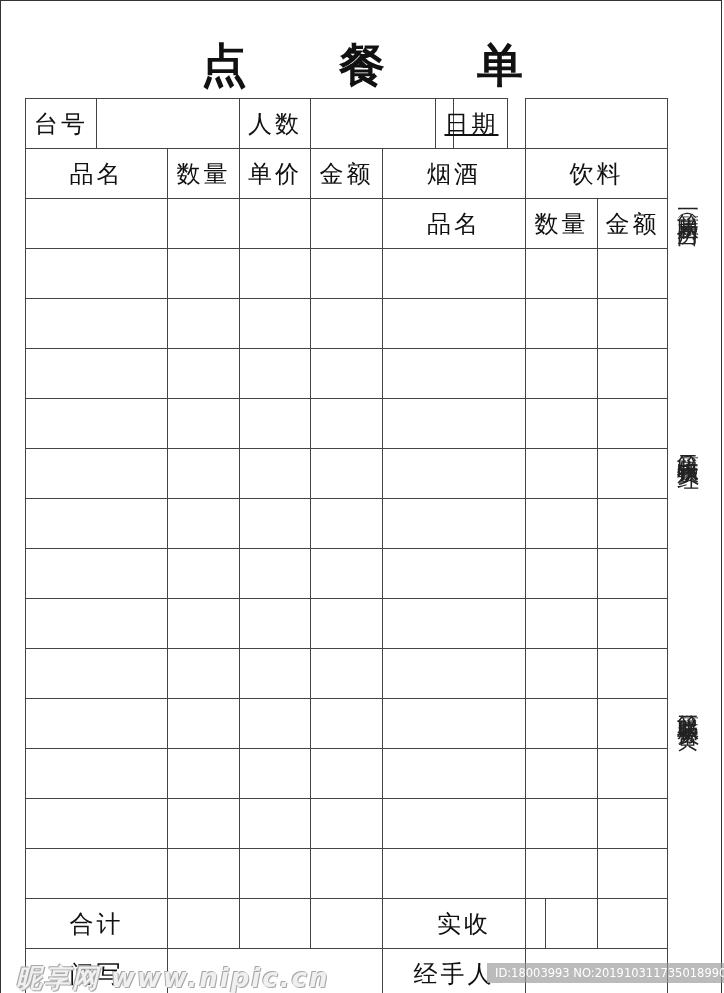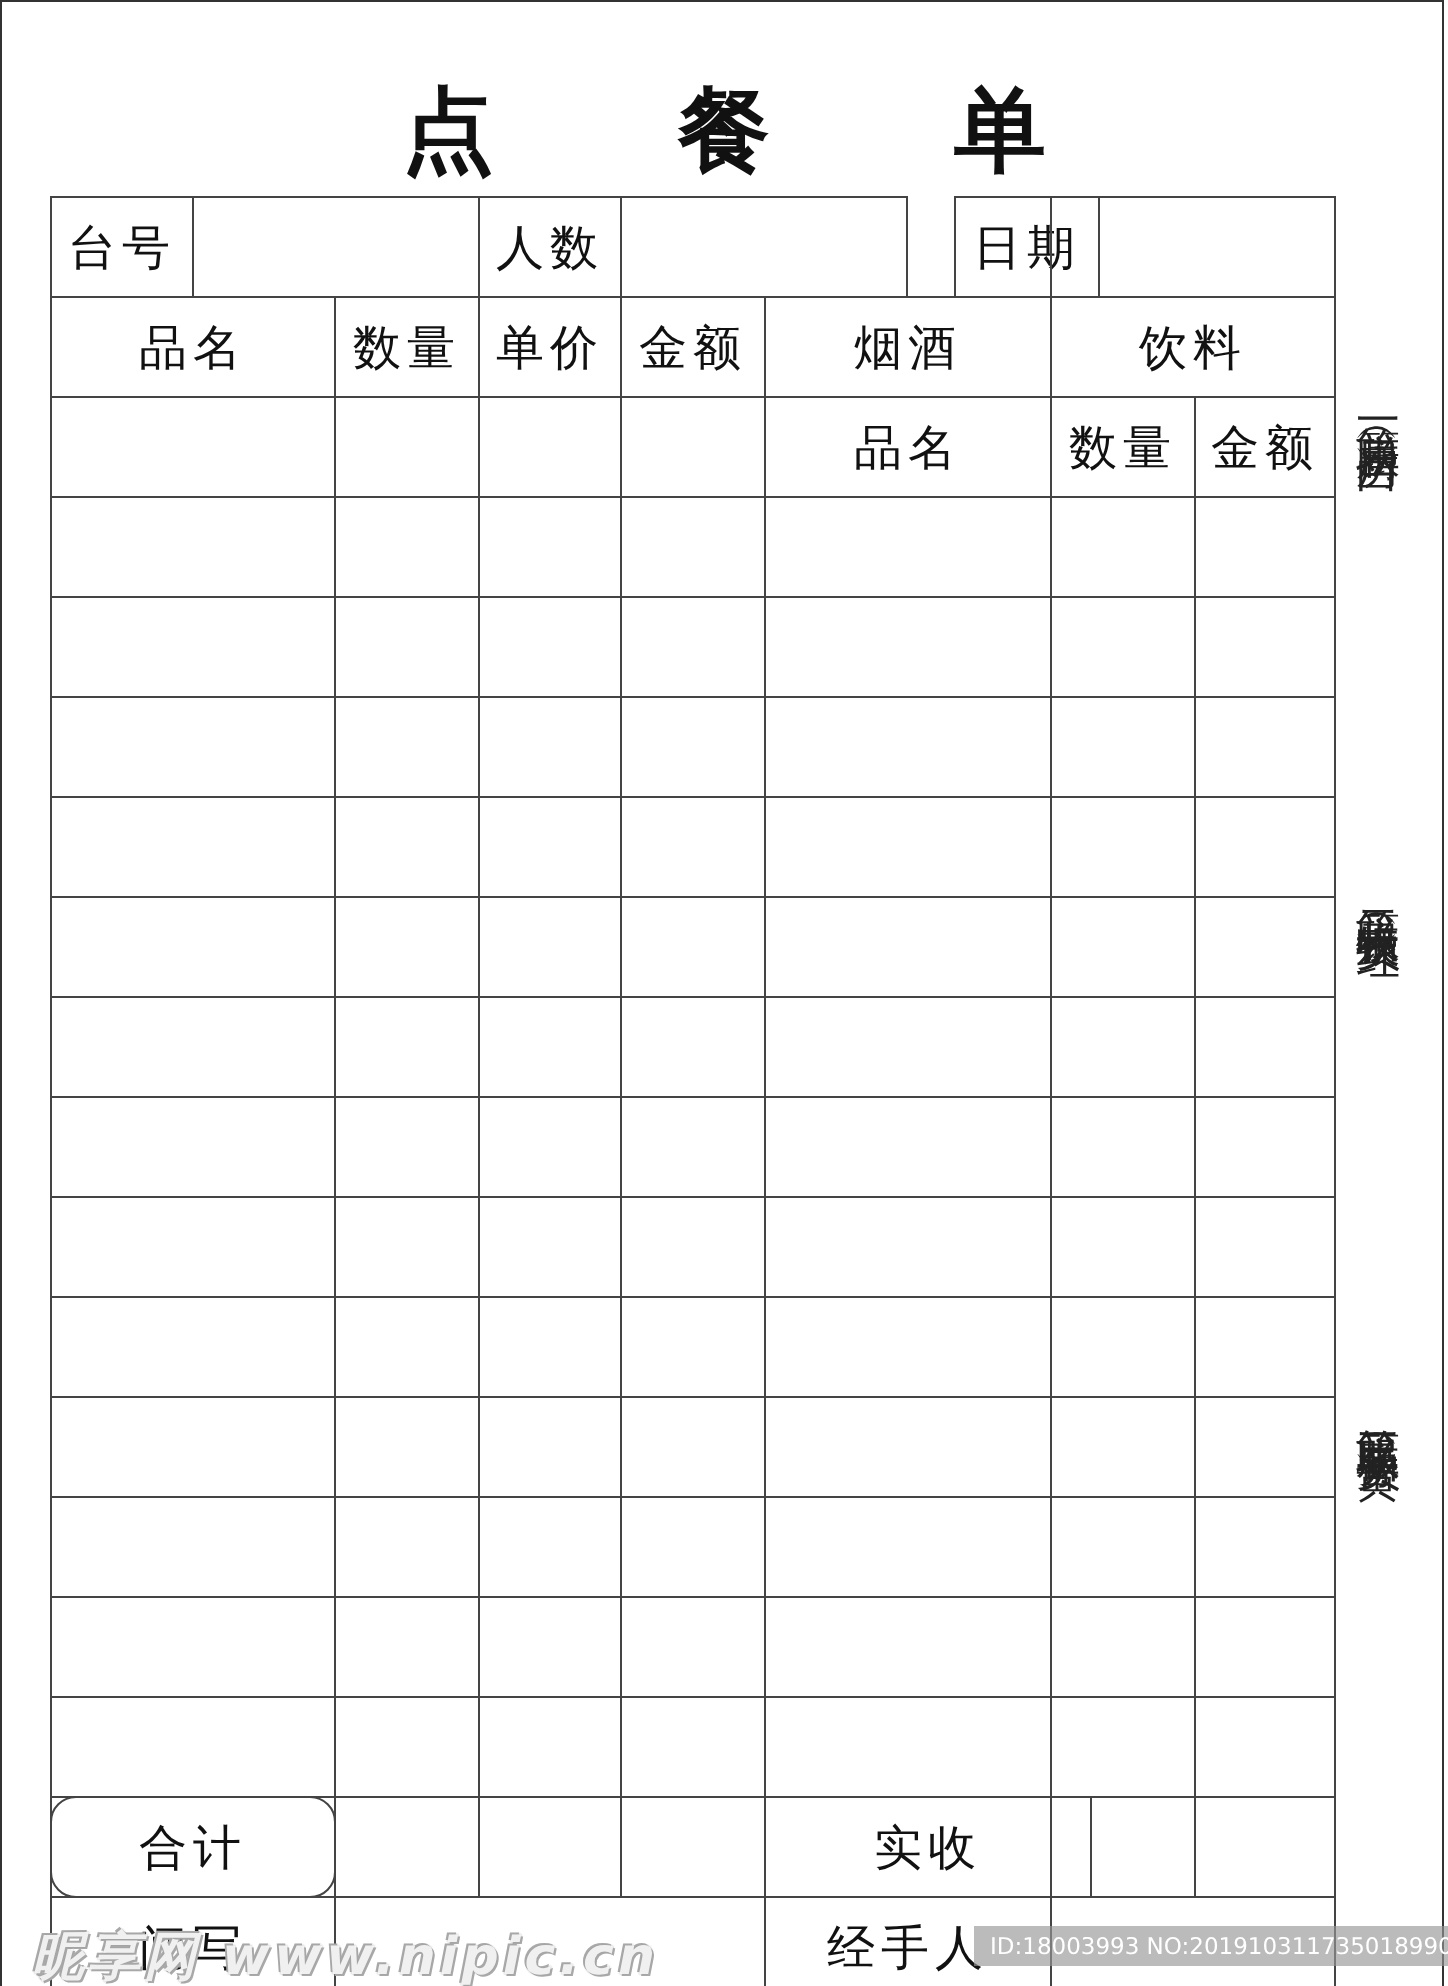--- a/index.html
+++ b/index.html
@@ -34,7 +34,7 @@
     <div class="cell" style="left: 96px; top: 98px; width: 144px; height: 51px;"></div>
     <div class="cell" style="left: 239px; top: 98px; width: 72px; height: 51px;">人数</div>
     <div class="cell" style="left: 310px; top: 98px; width: 144px; height: 51px;"></div>
-    <div class="cell" style="left: 477px; top: 98px; width: 73px; height: 51px;">日期</div>
+    <div class="cell" style="left: 435px; top: 98px; width: 73px; height: 51px; text-decoration: underline;">日期</div>
     <div class="cell" style="left: 525px; top: 98px; width: 143px; height: 51px;"></div>
     <div class="cell" style="left: 25px; top: 148px; width: 143px; height: 51px;">品名</div>
     <div class="cell" style="left: 167px; top: 148px; width: 73px; height: 51px;">数量</div>

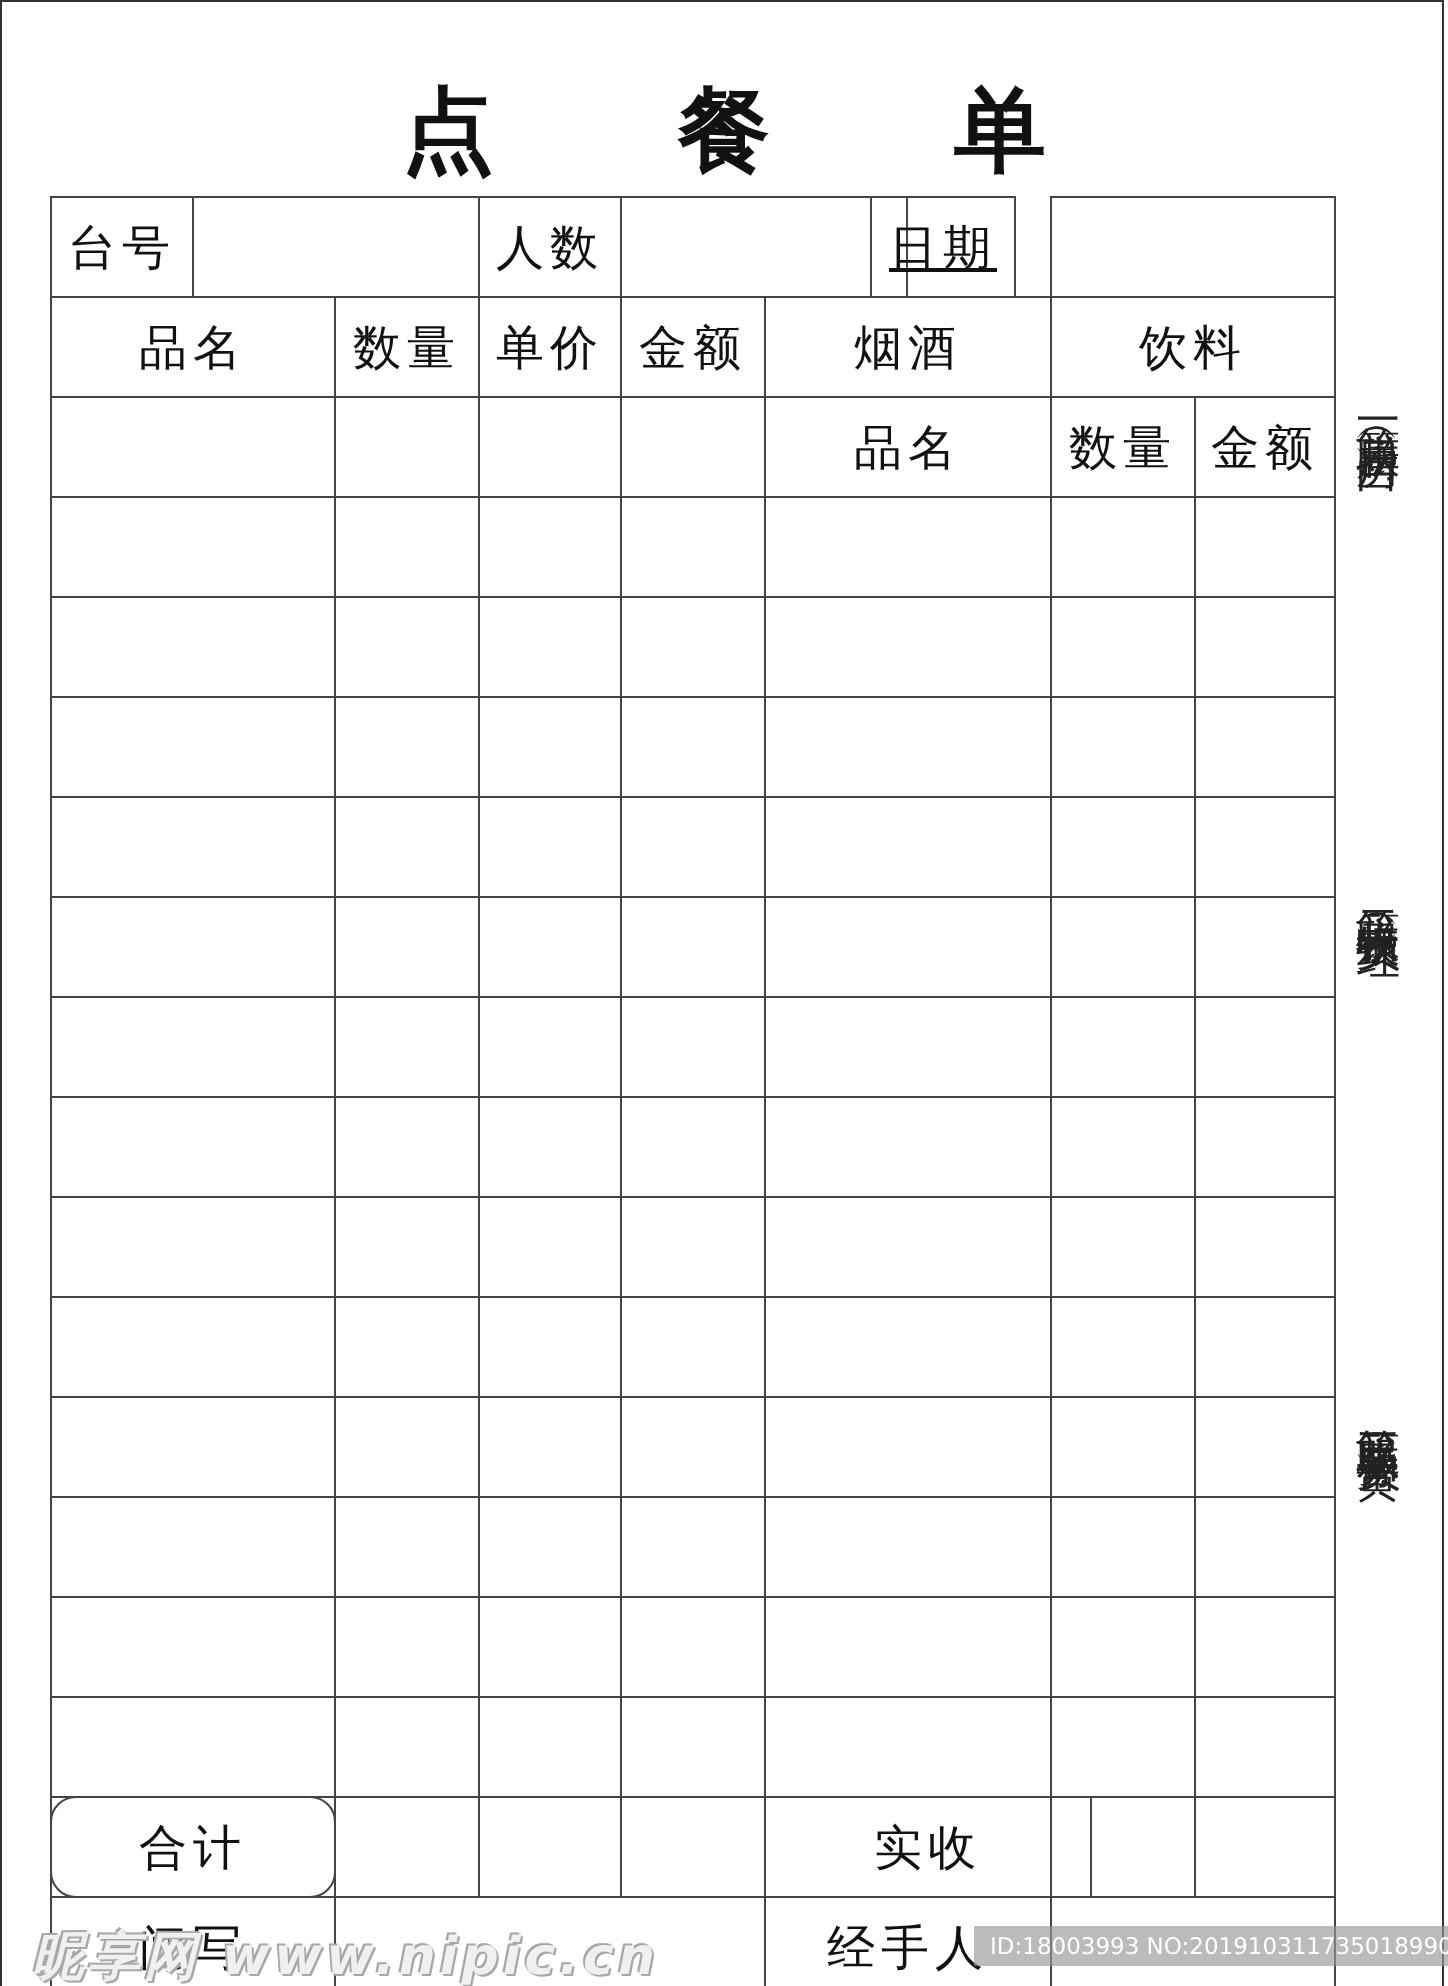--- a/index.html
+++ b/index.html
@@ -147,7 +147,7 @@
     <div class="cell" style="left: 382px; top: 898px; width: 144px; height: 51px;"></div>
     <div class="cell" style="left: 525px; top: 898px; width: 73px; height: 51px;"></div>
     <div class="cell" style="left: 597px; top: 898px; width: 71px; height: 51px;"></div>
-    <div class="cell" style="left: 25px; top: 898px; width: 143px; height: 51px; border-radius: 13px;">合计</div>
+    <div class="cell" style="left: 25px; top: 898px; width: 143px; height: 51px;">合计</div>
     <div class="cell" style="left: 167px; top: 898px; width: 216px; height: 51px;"></div>
     <div class="cell" style="left: 382px; top: 898px; width: 164px; height: 51px;">实收</div>
     <div class="cell" style="left: 525px; top: 898px; width: 143px; height: 51px;"></div>

